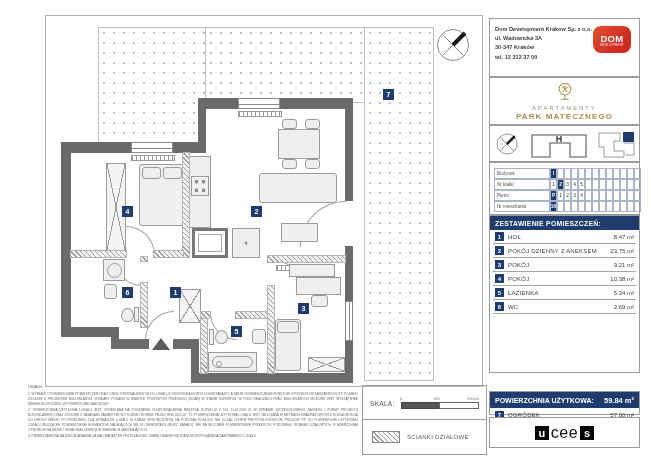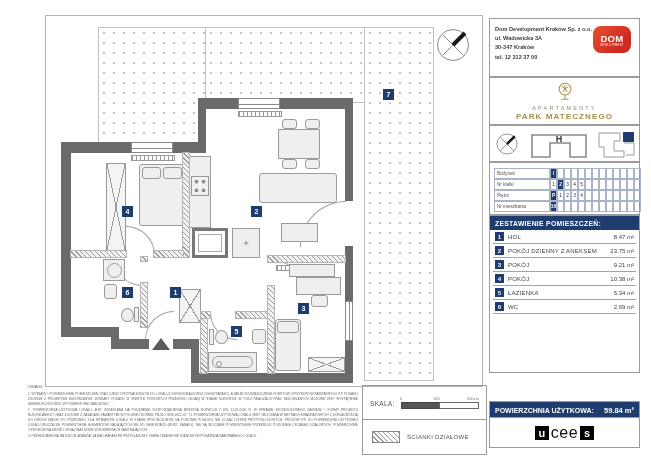--- a/index.html
+++ b/index.html
@@ -340,7 +340,7 @@
     </div>
   </div>
 
-  <div class="sbox" style="top:401px;height:24px;">
+  <div class="sbox" style="top:391px;height:24px;">
     <div class="navybar" style="height:16px;padding:0 5px;">
       <span style="font-size:7px;font-weight:bold;">POWIERZCHNIA UŻYTKOWA:</span>
       <span style="font-size:7.5px;font-weight:bold;">59.84 m²</span>

